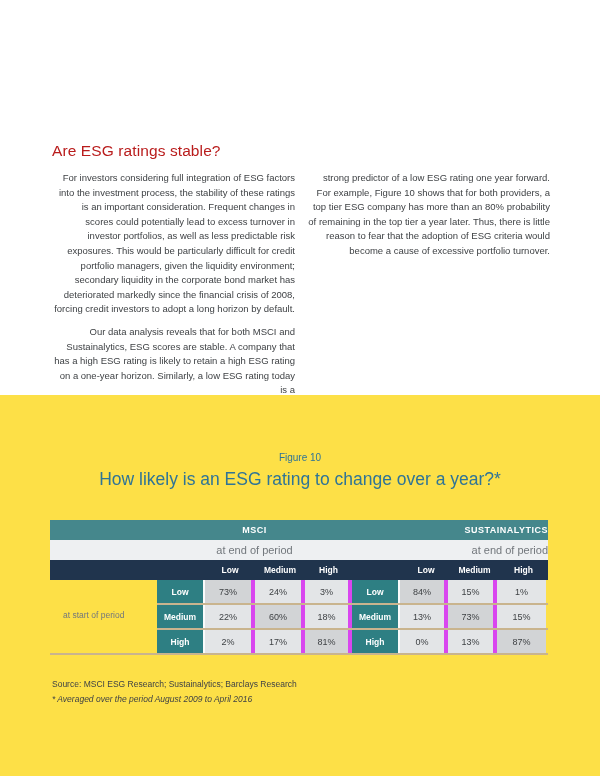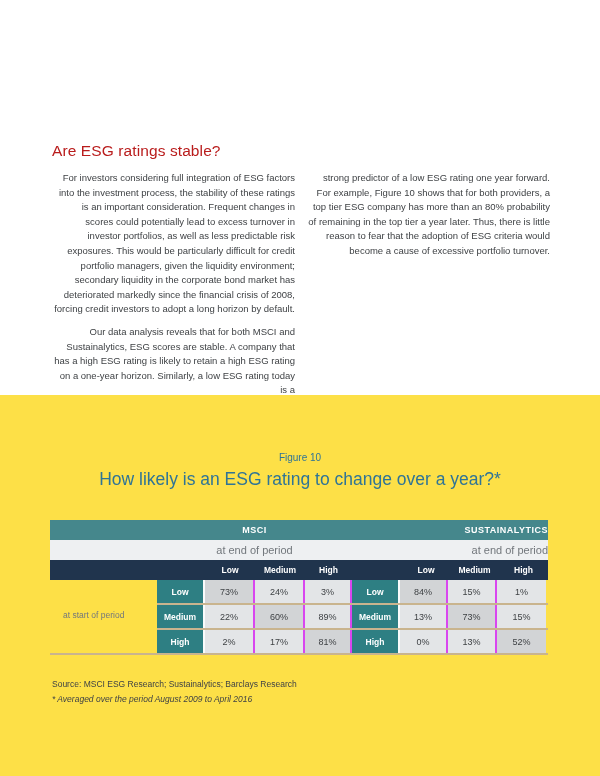--- a/index.html
+++ b/index.html
@@ -46,7 +46,7 @@
   .dc {
     background:#e3e5e7; color:#3f4245; font-size:9px;
     display:flex; align-items:center; justify-content:center;
-    box-sizing:border-box; border-right:2px solid #d946ef;
+    box-sizing:border-box; border-right:4px solid #d946ef;
   }
   .dc.last { border-right:none; }
   .dc.hl { background:#d2d4d6; }

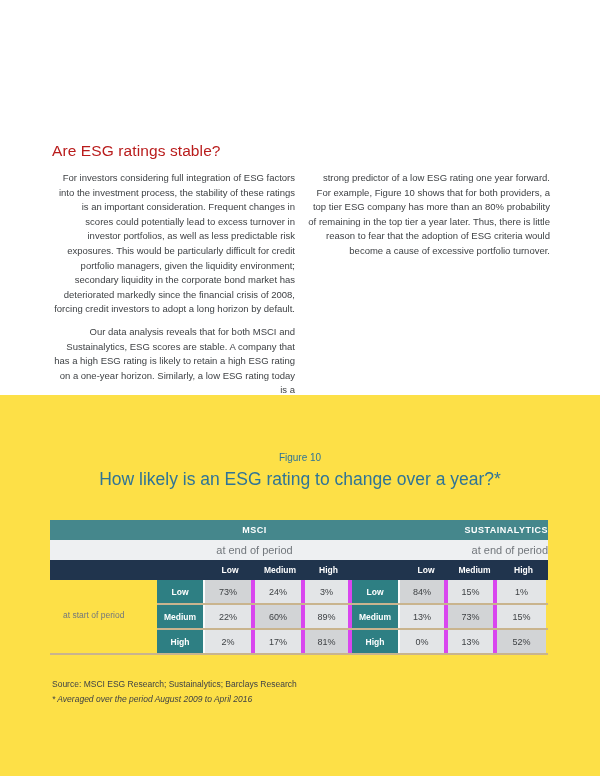--- a/index.html
+++ b/index.html
@@ -124,7 +124,7 @@
           <div class="rh">Medium</div>
           <div class="dc w50">22%</div>
           <div class="dc hl w50">60%</div>
-          <div class="dc w47">89%</div>
+          <div class="dc w47">18%</div>
           <div class="rh w50">Medium</div>
           <div class="dc w48">13%</div>
           <div class="dc hl w49">73%</div>

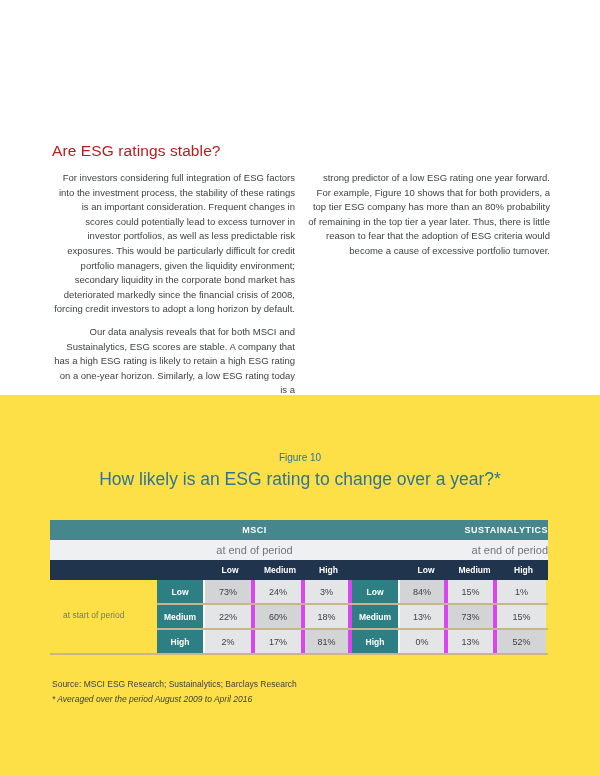--- a/index.html
+++ b/index.html
@@ -141,7 +141,7 @@
           <div class="rh w50">High</div>
           <div class="dc w48">0%</div>
           <div class="dc w49">13%</div>
-          <div class="dc hl w49 last">52%</div>
+          <div class="dc hl w49 last">87%</div>
         </div>
         <div class="sep-full"></div>
       </div>

